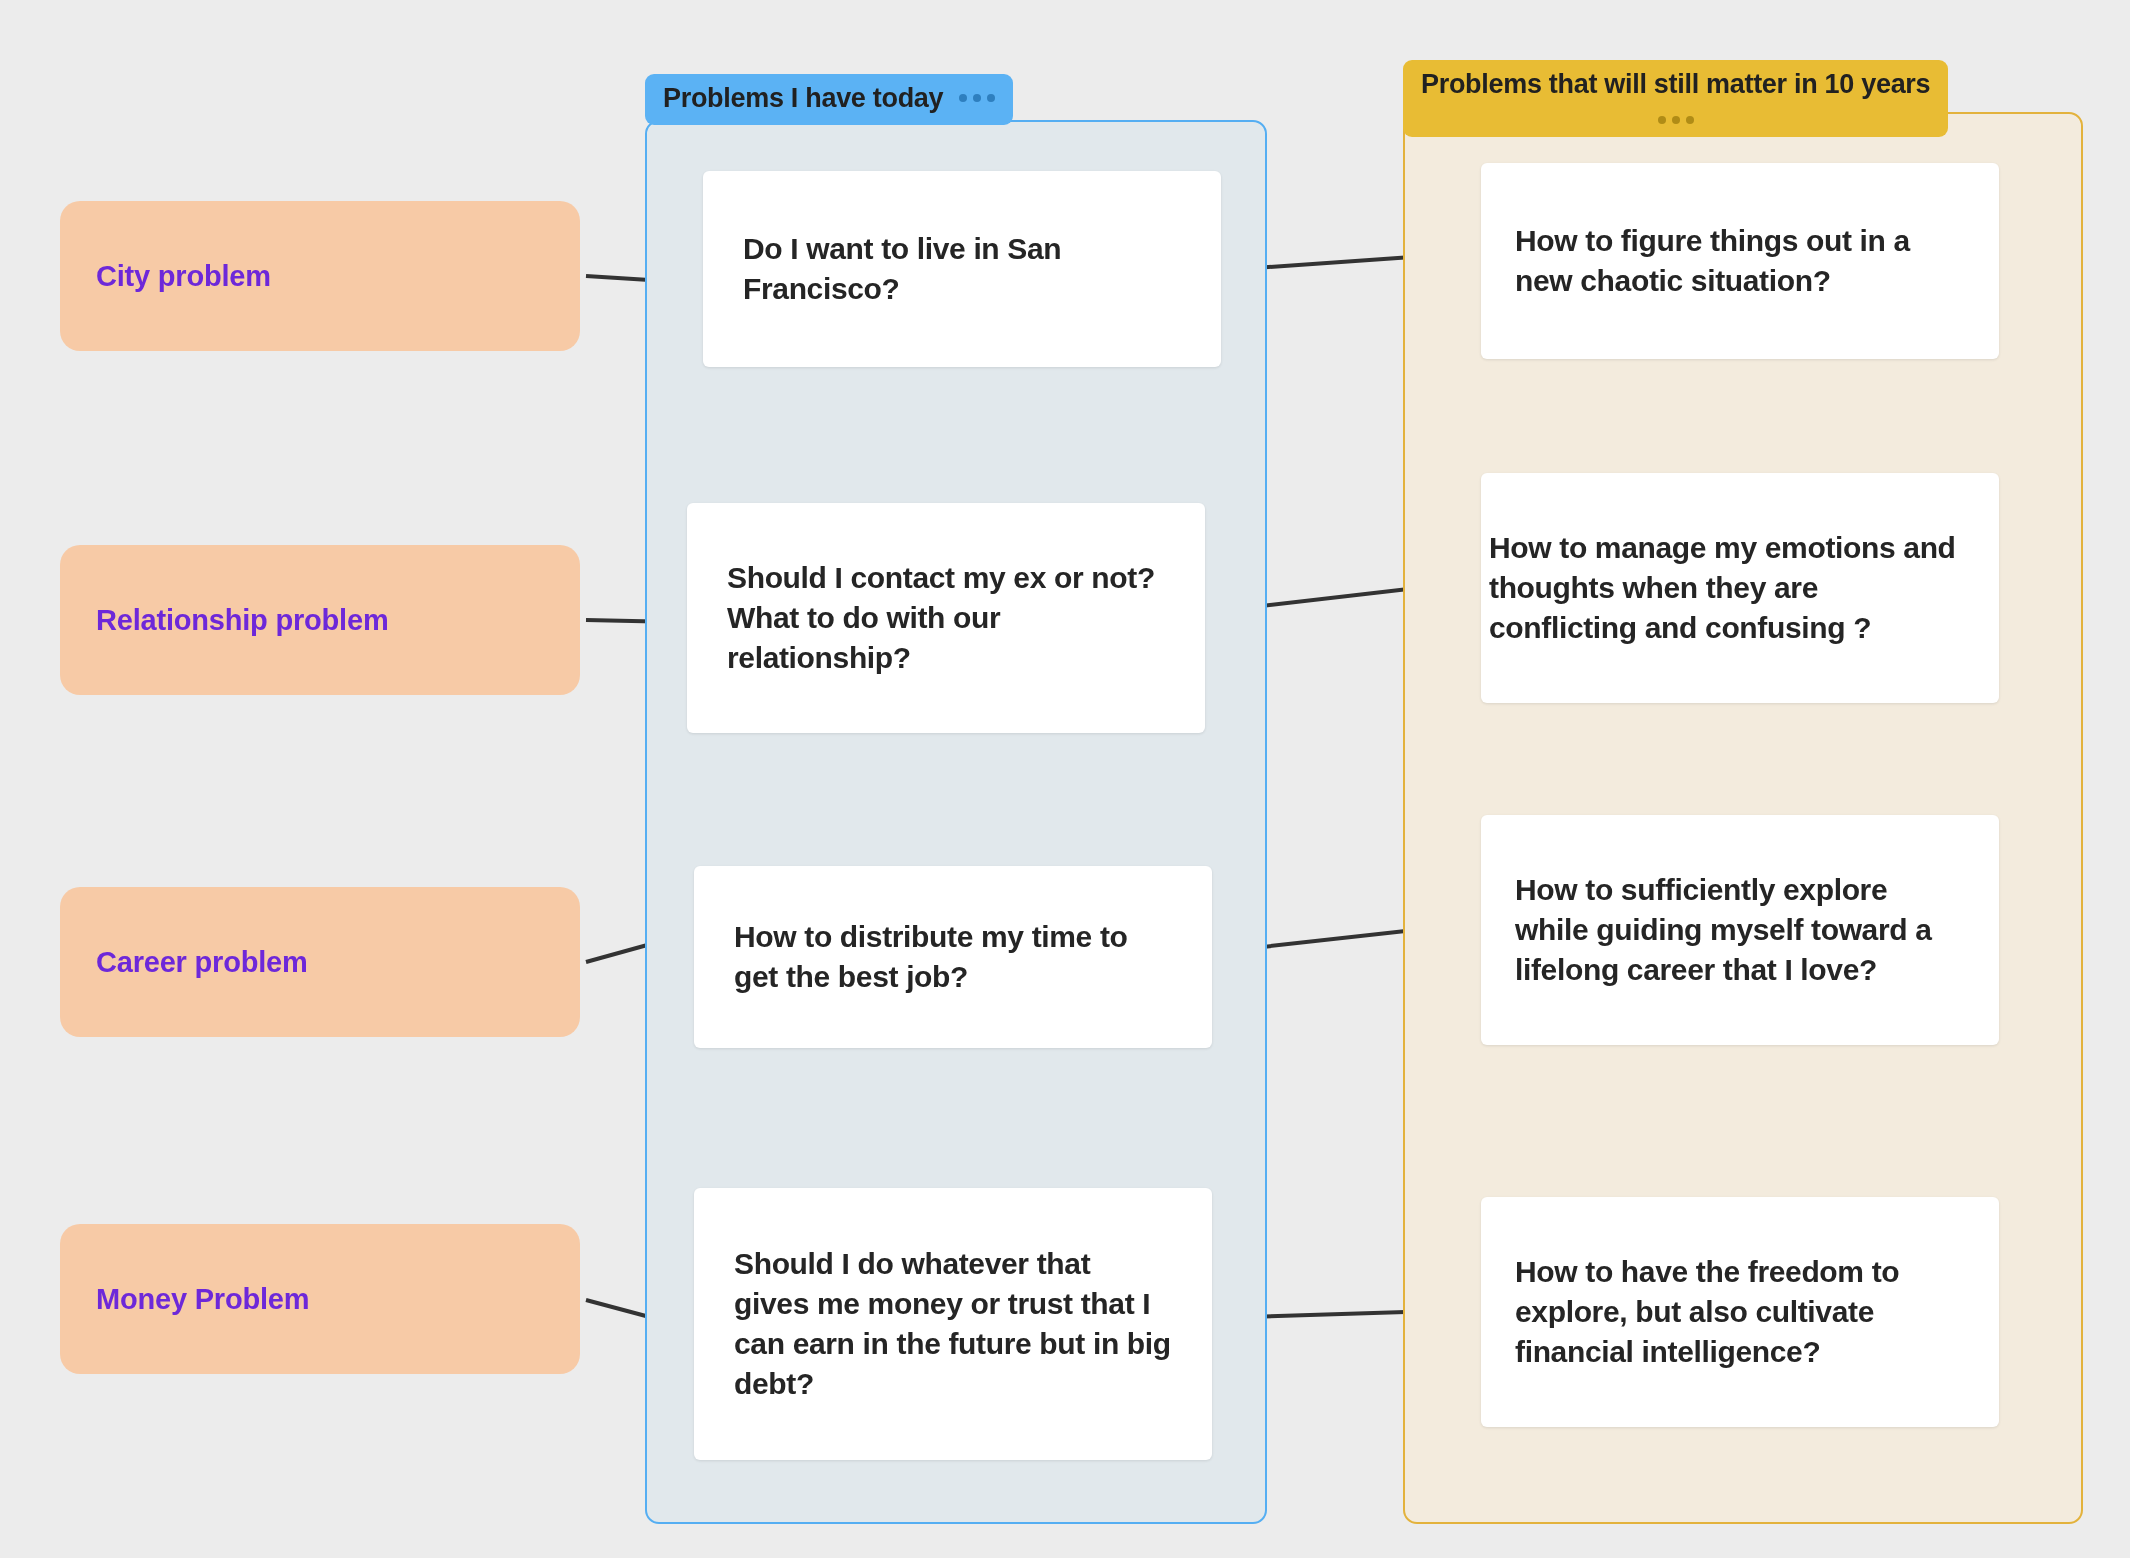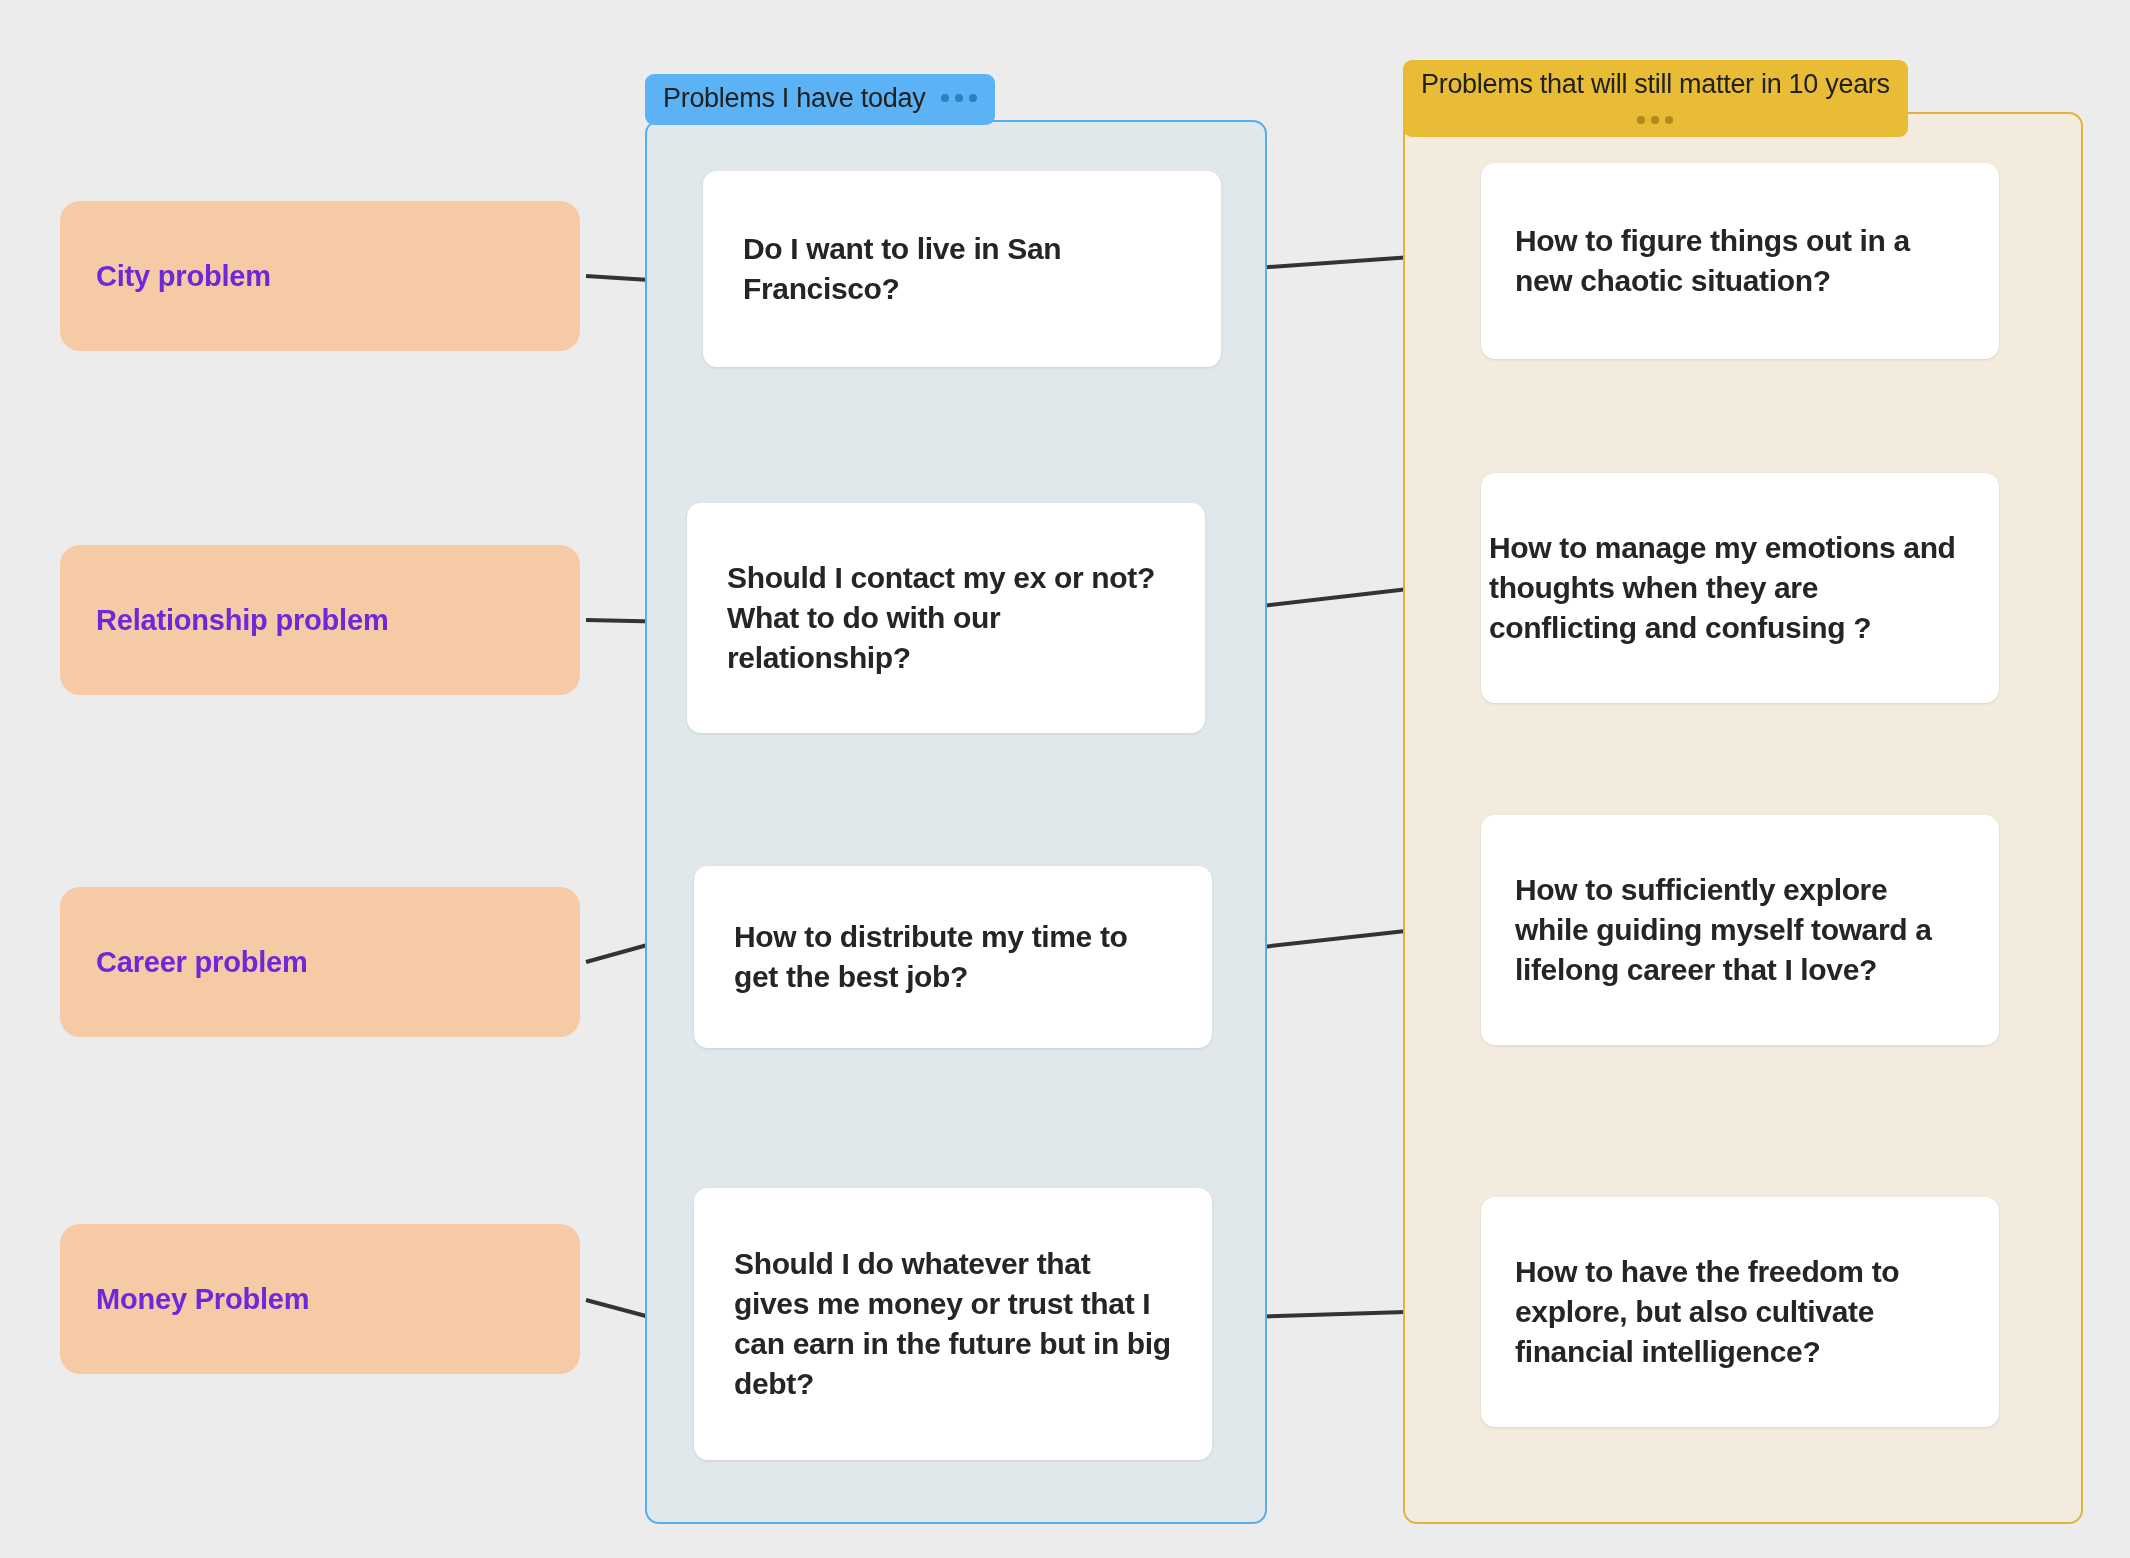--- a/index.html
+++ b/index.html
@@ -52,7 +52,7 @@
     border-radius: 9px;
     padding: 9px 18px 11px 18px;
     font-size: 27px;
-    font-weight: normal;
+    font-weight: bold;
     letter-spacing: -0.3px;
     color: #212121;
     white-space: nowrap;

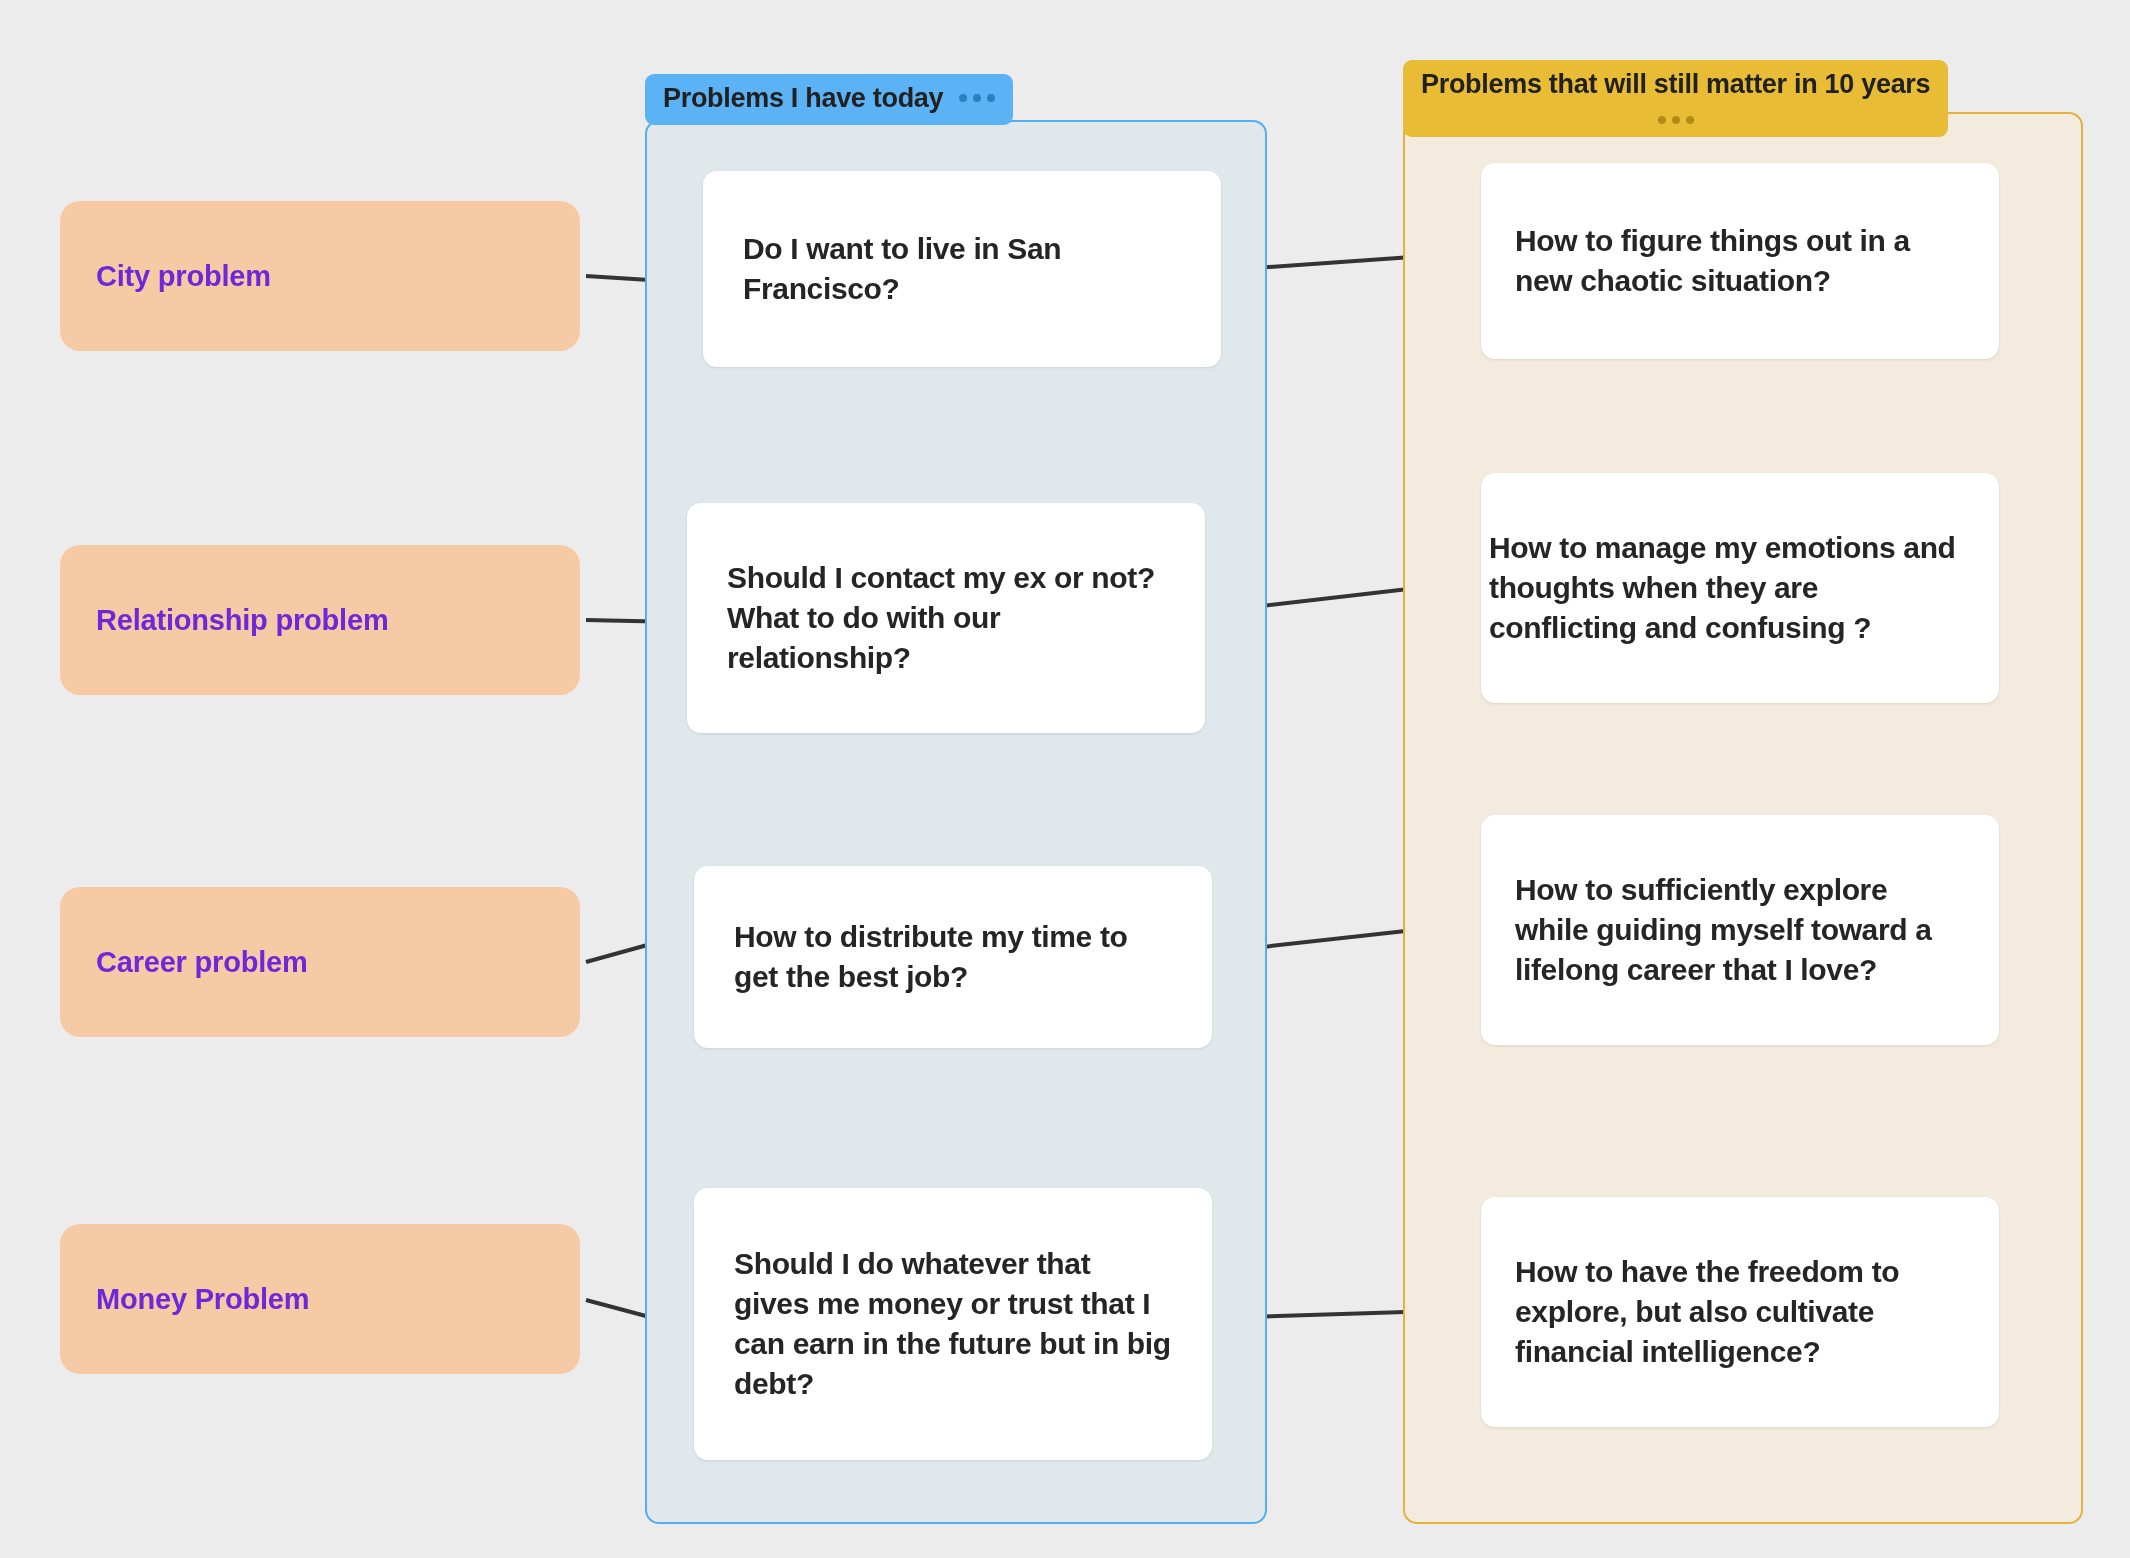--- a/index.html
+++ b/index.html
@@ -106,7 +106,7 @@
   .card {
     position: absolute;
     background: #FFFFFF;
-    border-radius: 14px;
+    border-radius: 6px;
     box-sizing: border-box;
     display: flex;
     align-items: center;

